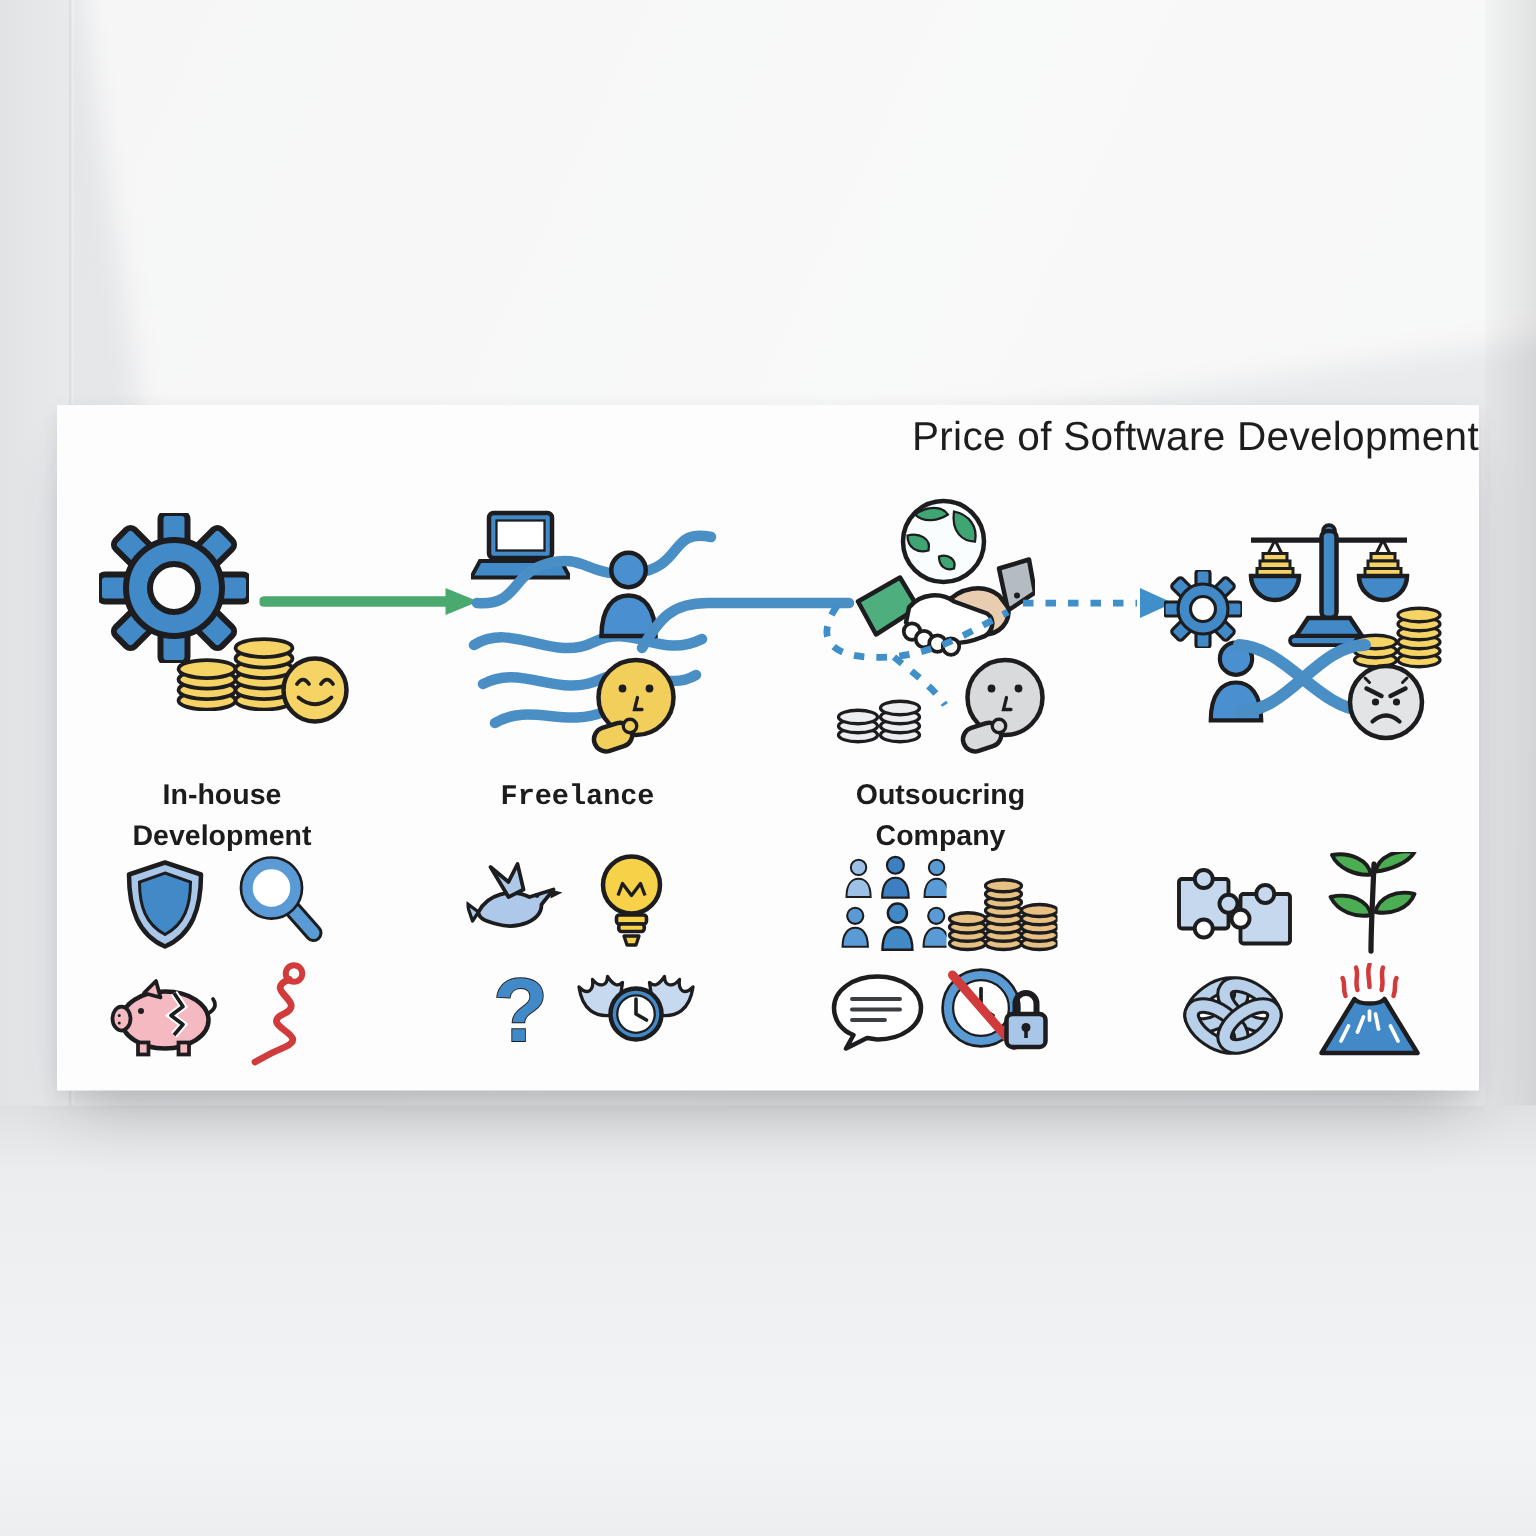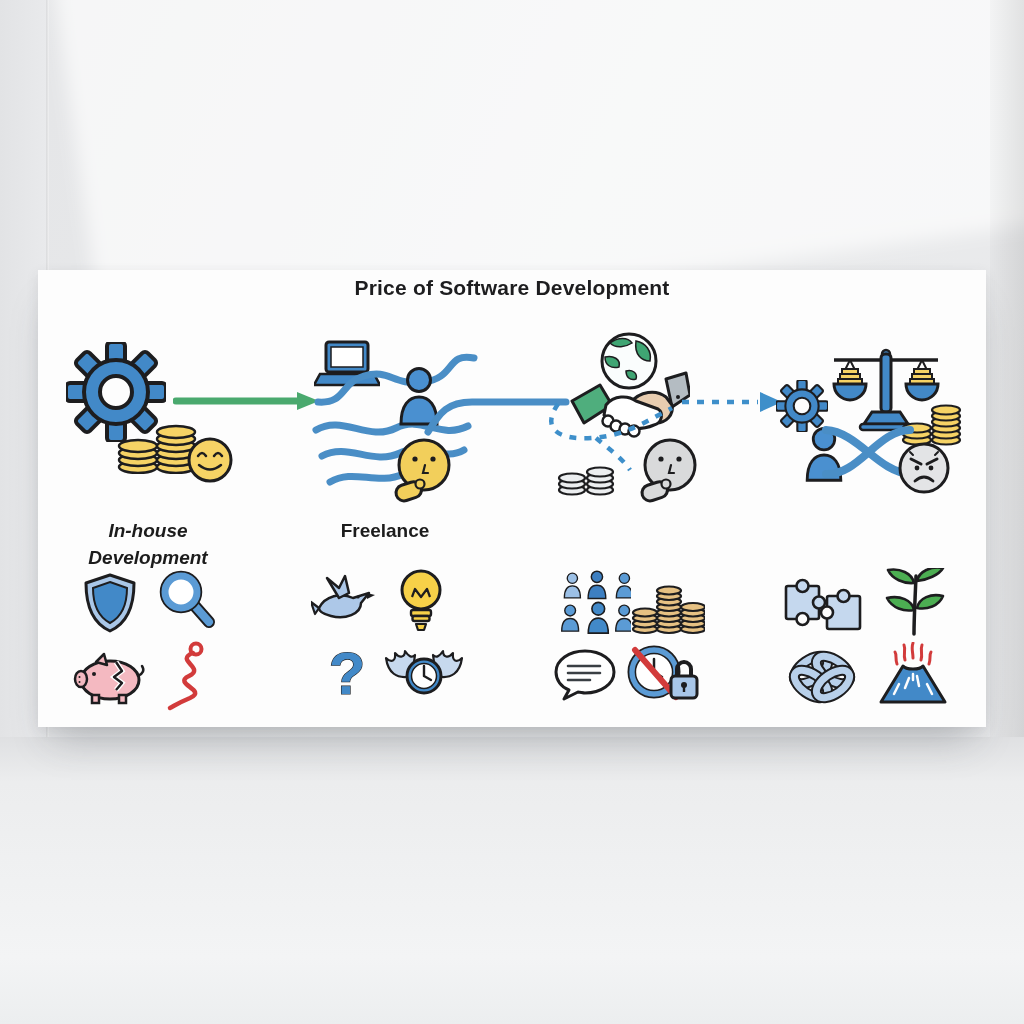--- a/index.html
+++ b/index.html
@@ -29,7 +29,7 @@
   }
   .card h1{
     position:absolute;left:0;top:6px;width:100%;margin:0;
-    text-align:center;font-size:21px;font-weight:700;color:#1d1d1f;letter-spacing:.2px;
+    text-align:right;font-size:27px;font-weight:400;color:#1d1d1f;letter-spacing:.2px;
   }
   .col-label{
     position:absolute;top:248px;text-align:center;

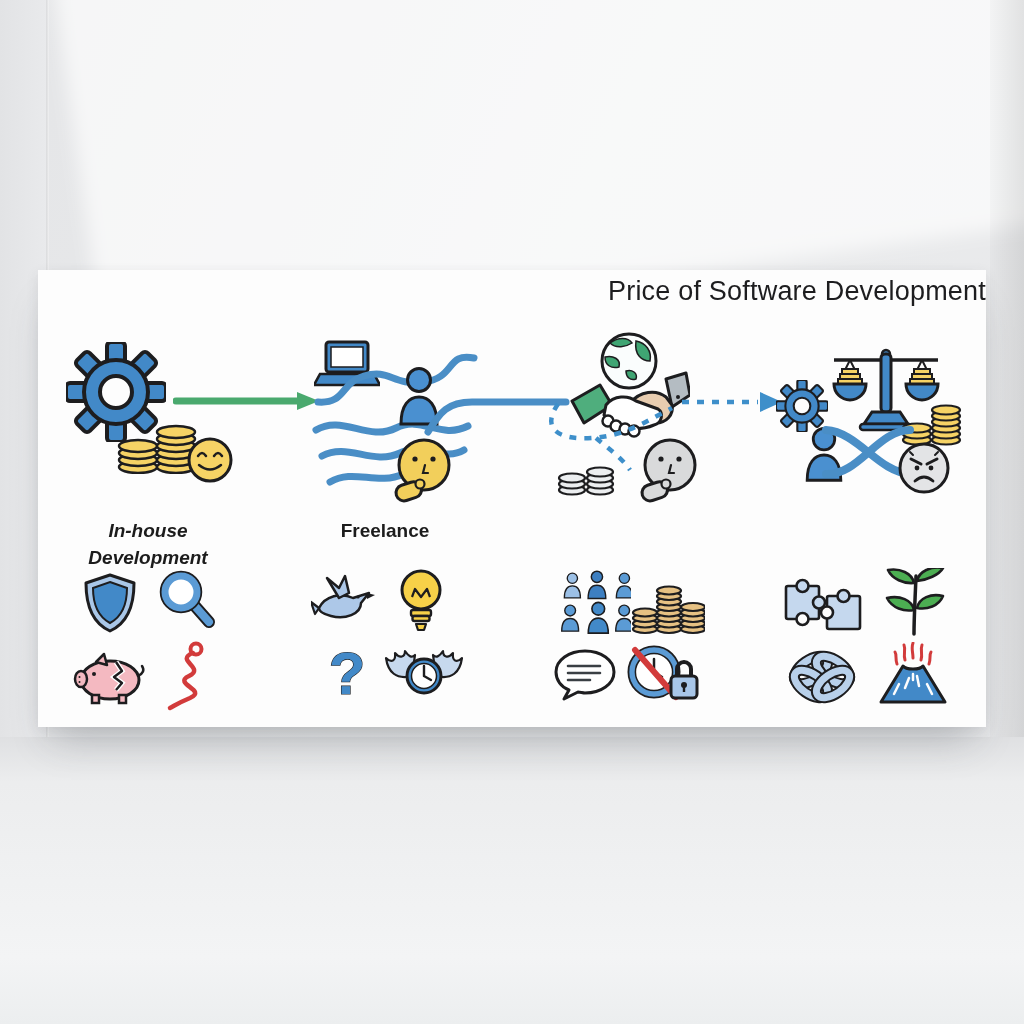--- a/index.html
+++ b/index.html
@@ -35,7 +35,7 @@
     position:absolute;top:248px;text-align:center;
     font-size:19px;font-weight:700;color:#1c1c1c;line-height:1.42;
   }
-  .lbl-1{left:40px;width:140px;font-style:italic;}
+  .lbl-1{left:40px;width:140px;}
   .lbl-2{left:267px;width:160px;}
   .lbl-3{left:519px;width:140px;}
   .lbl-4{left:744px;width:180px;}

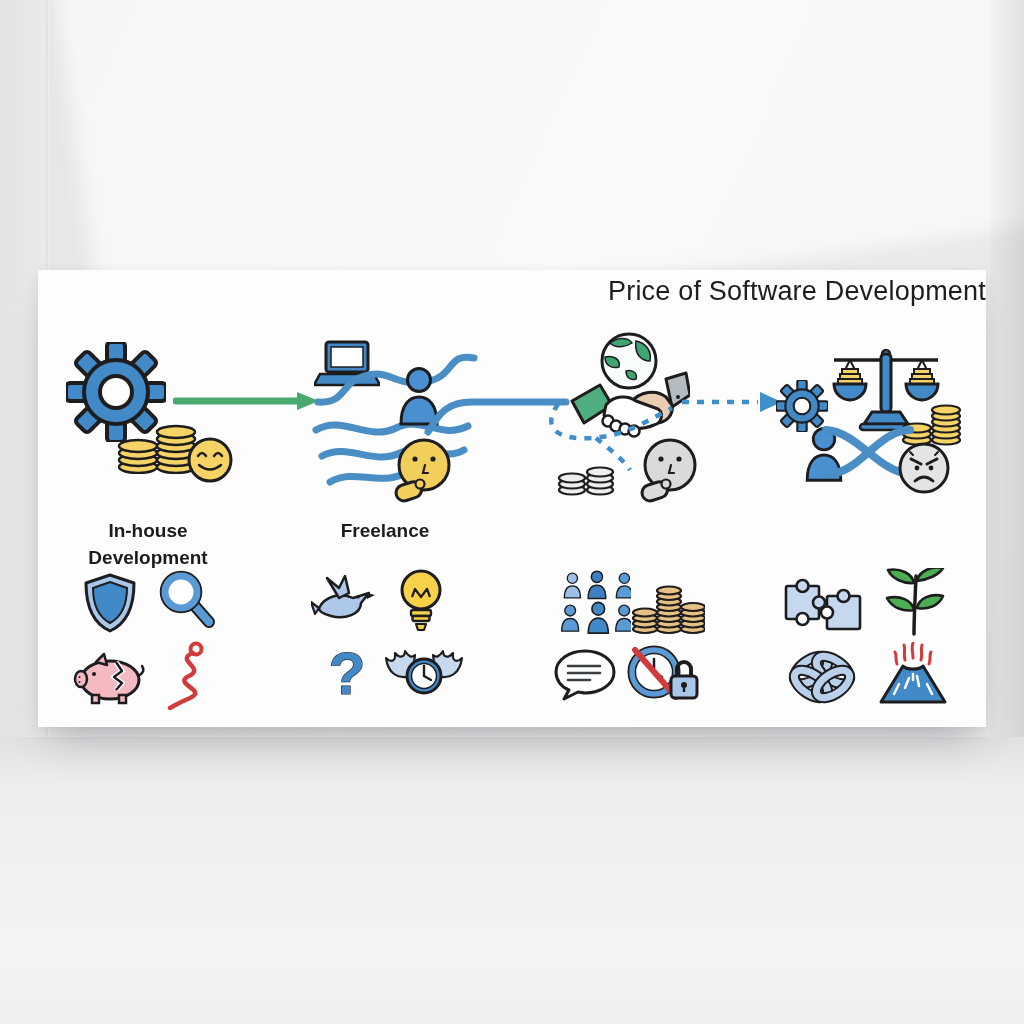--- a/index.html
+++ b/index.html
@@ -36,7 +36,7 @@
     font-size:19px;font-weight:700;color:#1c1c1c;line-height:1.42;
   }
   .lbl-1{left:40px;width:140px;}
-  .lbl-2{left:267px;width:160px;}
+  .lbl-2{left:267px;width:160px;font-family:Liberation Mono, monospace;}
   .lbl-3{left:519px;width:140px;}
   .lbl-4{left:744px;width:180px;}
   svg{display:block;}

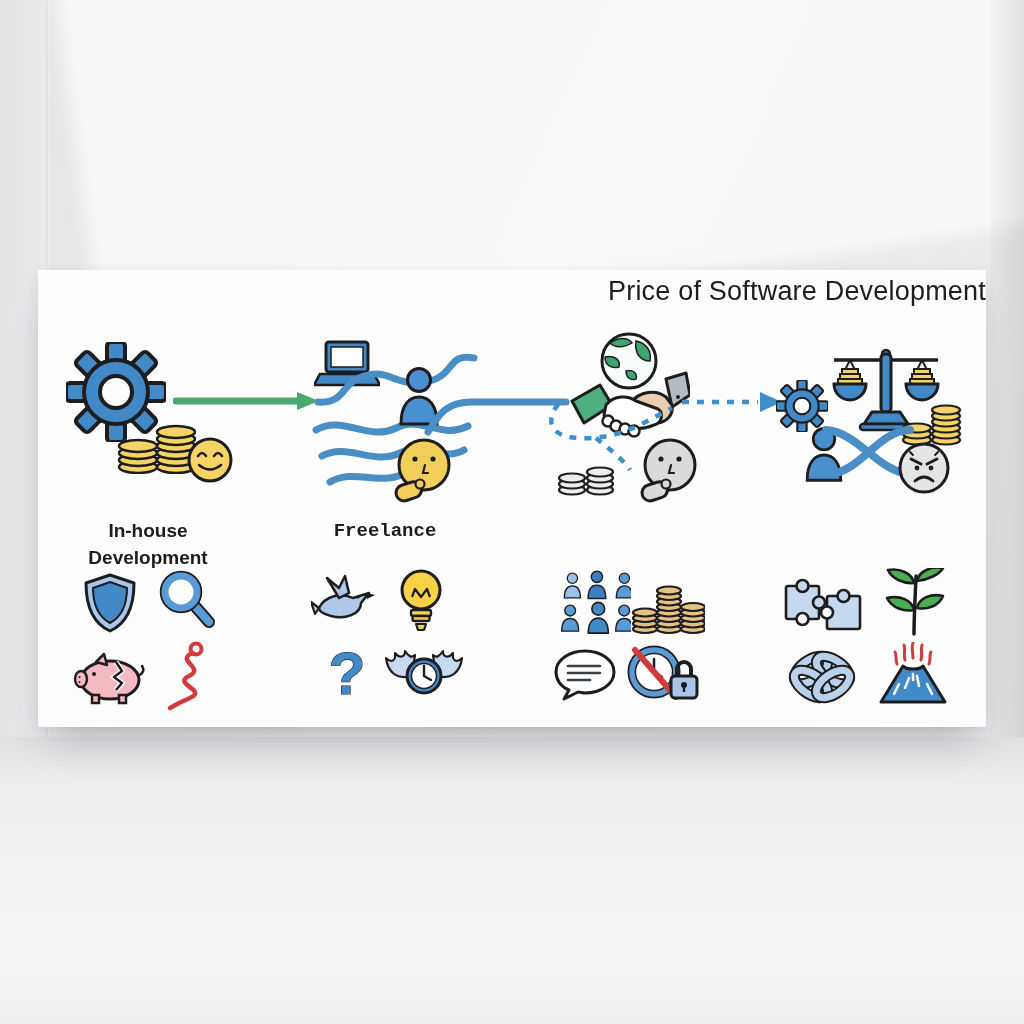--- a/index.html
+++ b/index.html
@@ -240,6 +240,7 @@
 
     <div class="col-label lbl-1">In-house Development</div>
     <div class="col-label lbl-2">Freelance</div>
+    <div class="col-label lbl-3">Outsoucring Company</div>
 
     <svg class="abs" style="left:43px;top:302px" width="58" height="62">
       <path d="M29 3 L53 11 C53 34 47 51 29 59 C11 51 5 34 5 11 Z" fill="#a9c7e8" stroke="#1d1d1f" stroke-width="3" stroke-linejoin="round"></path>

